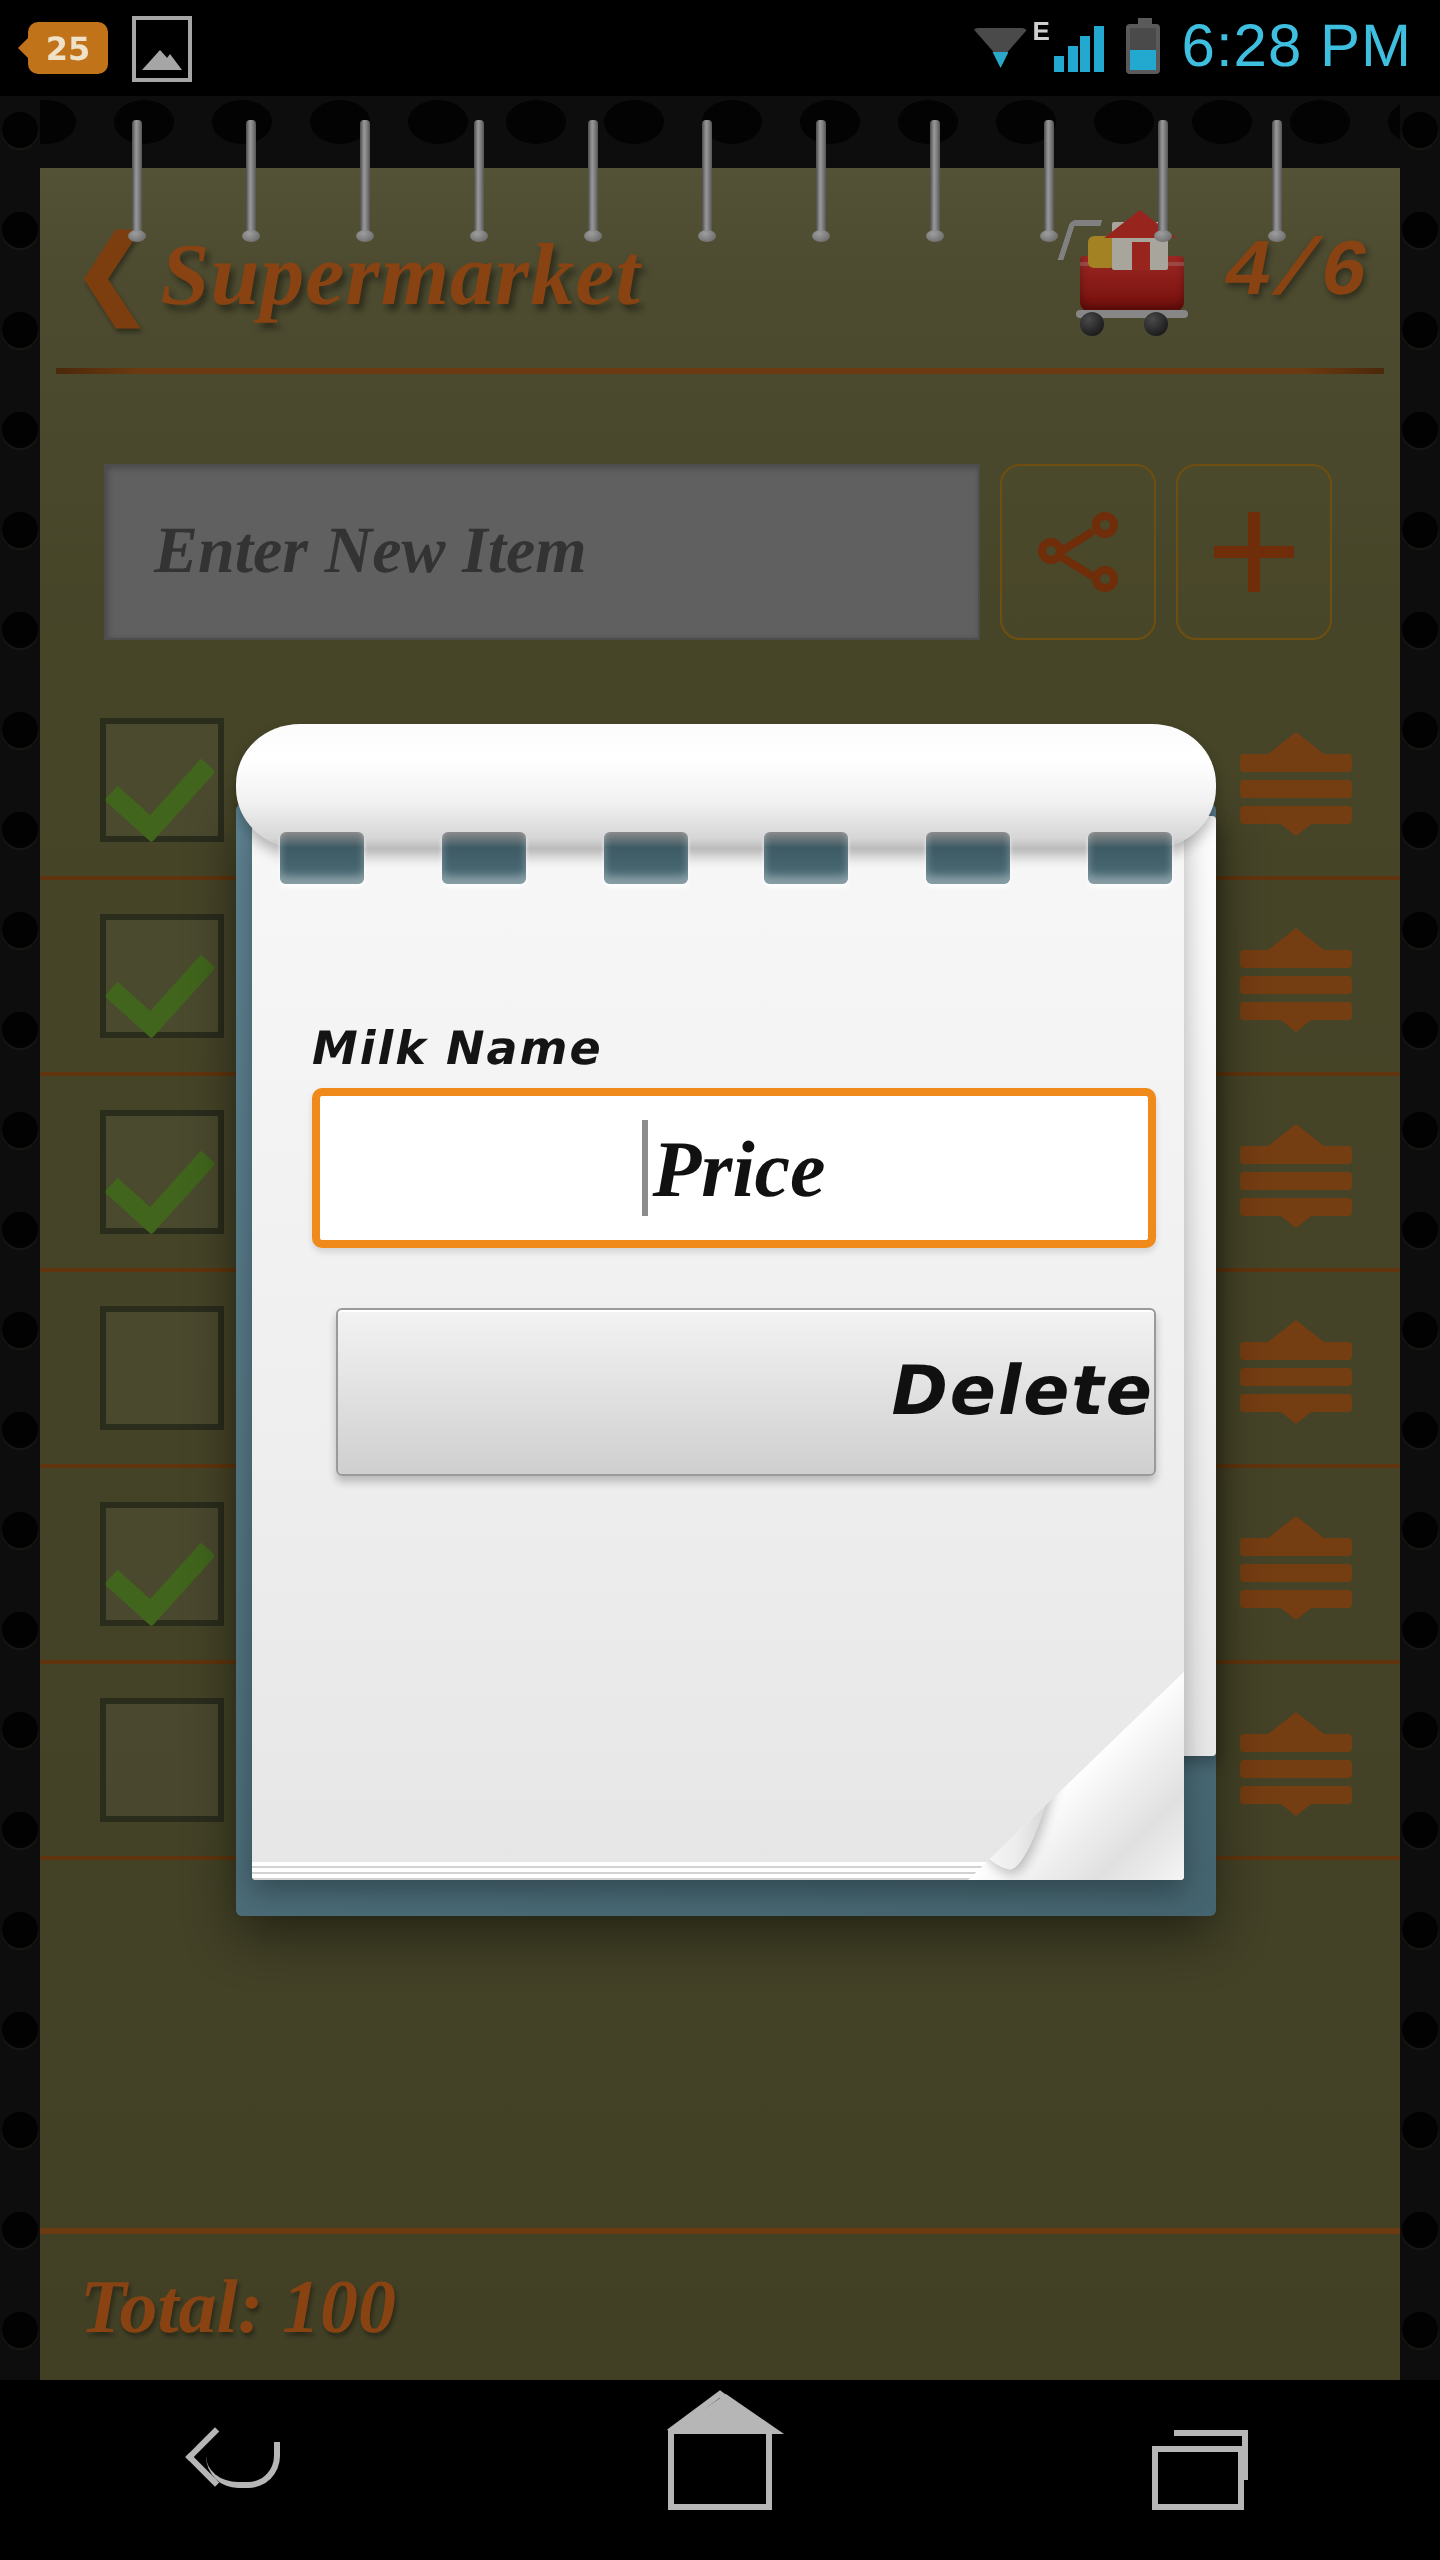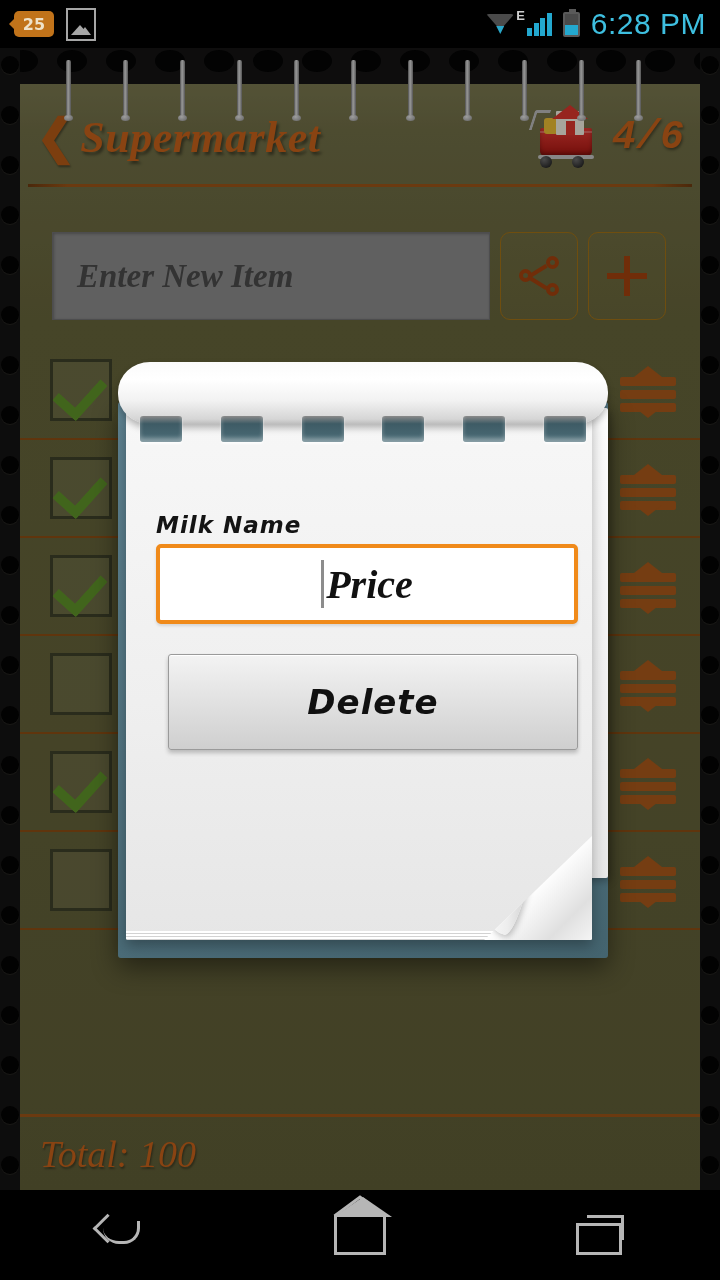--- a/index.html
+++ b/index.html
@@ -200,9 +200,9 @@
   .tworow { display:flex; gap:28px; margin-top:18px; }
   .col { flex:1; }
   .btnrow { display:flex; gap:22px; margin-top:30px; }
-  .npbtn { flex:1; height:96px; border:1px solid #9a9a9a; border-radius:3px;
+  .npbtn { flex:1; height:84px; border:1px solid #9a9a9a; border-radius:3px;
     background:linear-gradient(180deg,#f3f3f3 0%,#e3e3e3 45%,#cfcfcf 100%);
-    display:flex; align-items:center; justify-content:center;
+    display:flex; align-items:center; justify-content:flex-end;
     box-shadow:0 3px 4px rgba(0,0,0,.22), inset 0 1px 0 #fff;margin-left:12px; }
   .npbtn span { font-family:"DejaVu Sans", sans-serif; font-weight:bold; font-style:italic;
     font-size:34px; color:#101010; letter-spacing:1px; }

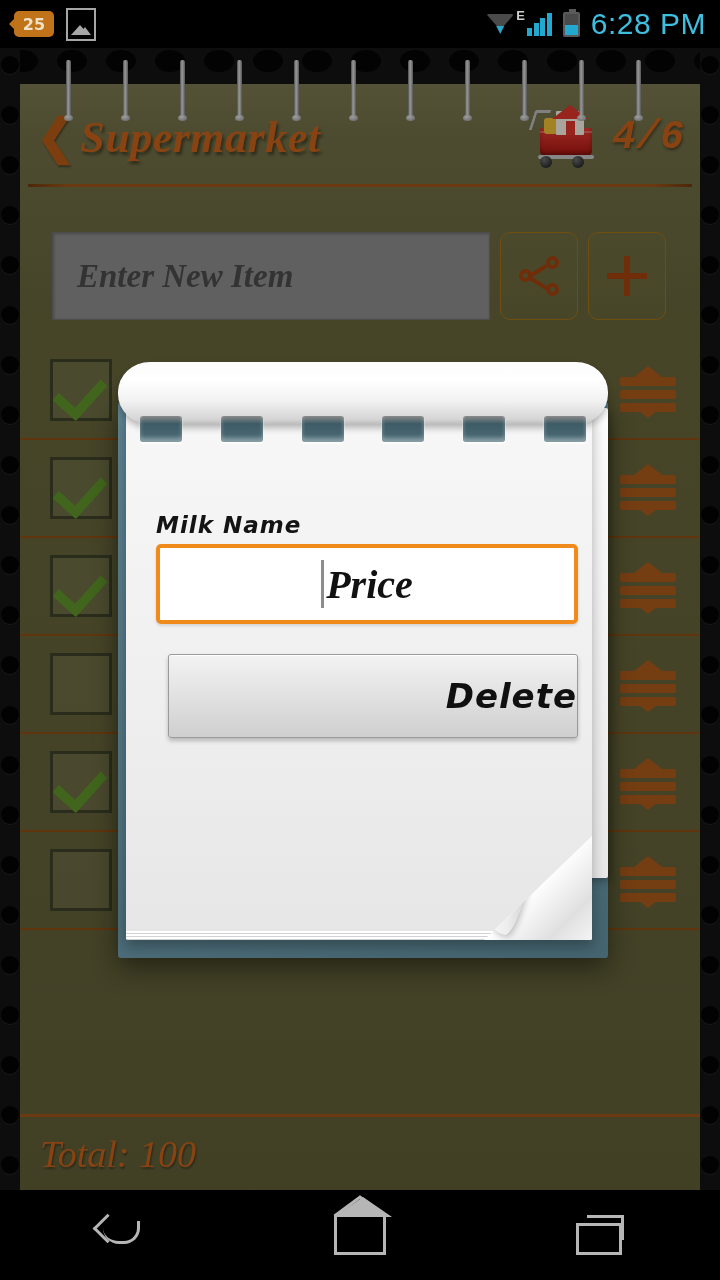--- a/index.html
+++ b/index.html
@@ -157,7 +157,7 @@
   
   .totalbar { position:absolute; left:0; bottom:0; width:680px; height:76px;
     border-top:3px solid #9a5417; display:flex; align-items:center; padding-left:20px; }
-  .totaltxt { font-family:"Liberation Serif", serif; font-style:italic; font-weight:normal;
+  .totaltxt { font-family:"Liberation Serif", serif; font-style:italic; font-weight:bold;
     font-size:38px; color:#c4611a; text-shadow:1px 2px 2px rgba(0,0,0,.35); }
 
   

